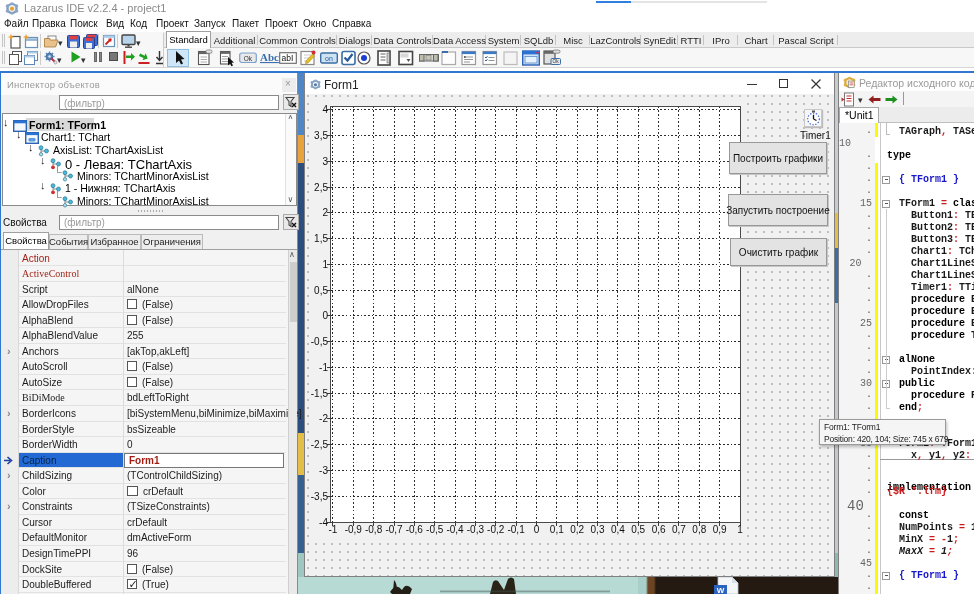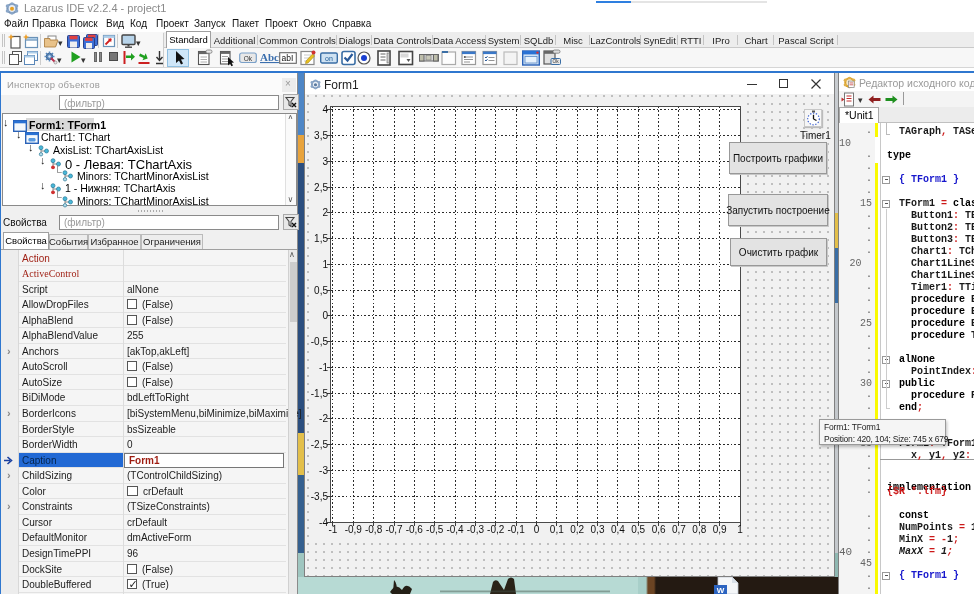--- a/index.html
+++ b/index.html
@@ -409,7 +409,7 @@
   </div>
 <div style="position:absolute;left:142px;top:376.9px;white-space:pre;font-size:10px;color:#1c1c1c;">(False)</div>
 <div style="position:absolute;left:19px;top:405.0px;width:267px;height:1px;background:#e2e2e2;"></div>
-<div style="position:absolute;left:22px;top:392.45000000000005px;white-space:pre;font-size:10px;color:#1c1c1c;">BiDiMode</div>
+<div style="position:absolute;left:22px;top:392.45000000000005px;white-space:pre;font-size:10px;color:#1c1c1c;font-family:Liberation Serif, serif;">BiDiMode</div>
 <div style="position:absolute;left:127px;top:392.45000000000005px;white-space:pre;font-size:10px;color:#1c1c1c;">bdLeftToRight</div>
 <div style="position:absolute;left:19px;top:420.6px;width:267px;height:1px;background:#e2e2e2;"></div>
 <div style="position:absolute;left:22px;top:408.0px;white-space:pre;font-size:10px;color:#1c1c1c;">BorderIcons</div>

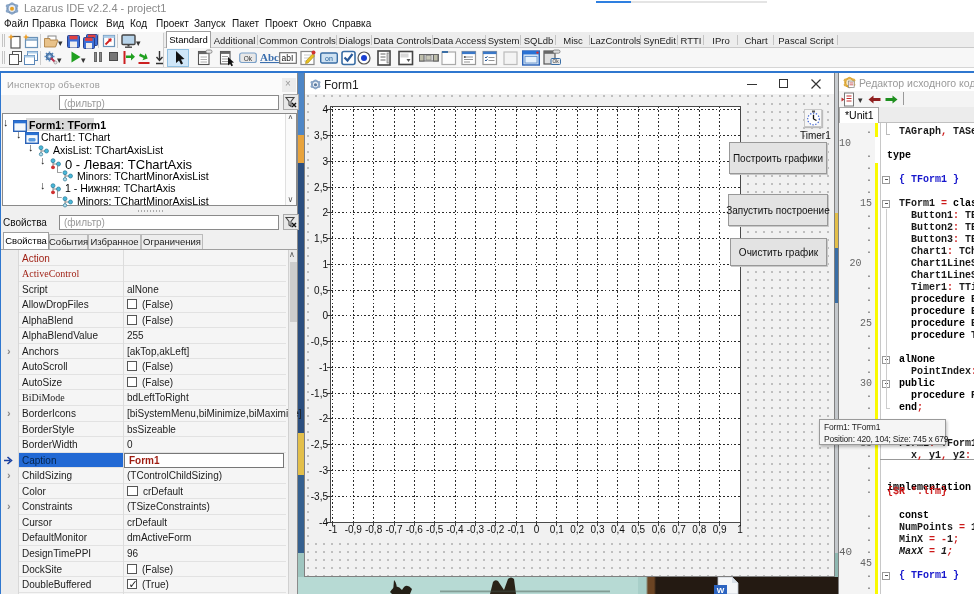--- a/index.html
+++ b/index.html
@@ -687,7 +687,7 @@
 <div style="position:absolute;left:0px;top:460.6px;white-space:pre;left:839px;top:460.6px;width:33px;text-align:right;font-size:10px;color:#555;font-family:'Liberation Mono',monospace;">.</div>
 <div style="position:absolute;left:0px;top:472.6px;white-space:pre;left:839px;top:472.6px;width:33px;text-align:right;font-size:10px;color:#555;font-family:'Liberation Mono',monospace;">.</div>
 <div style="position:absolute;left:0px;top:484.6px;white-space:pre;left:839px;top:484.6px;width:33px;text-align:right;font-size:10px;color:#555;font-family:'Liberation Mono',monospace;">.</div>
-<div style="position:absolute;left:0px;top:498.1px;white-space:pre;left:839px;top:498.1px;width:33px;text-align:left;font-size:11px;color:#666;font-family:'Liberation Mono',monospace;margin-top:48px;">40</div>
+<div style="position:absolute;left:0px;top:498.1px;white-space:pre;left:839px;top:498.1px;width:33px;text-align:center;font-size:14px;color:#666;font-family:'Liberation Mono',monospace;">40</div>
 <div style="position:absolute;left:0px;top:508.6px;white-space:pre;left:839px;top:508.6px;width:33px;text-align:right;font-size:10px;color:#555;font-family:'Liberation Mono',monospace;">.</div>
 <div style="position:absolute;left:0px;top:520.6px;white-space:pre;left:839px;top:520.6px;width:33px;text-align:right;font-size:10px;color:#555;font-family:'Liberation Mono',monospace;">.</div>
 <div style="position:absolute;left:0px;top:532.6px;white-space:pre;left:839px;top:532.6px;width:33px;text-align:right;font-size:10px;color:#555;font-family:'Liberation Mono',monospace;">.</div>

